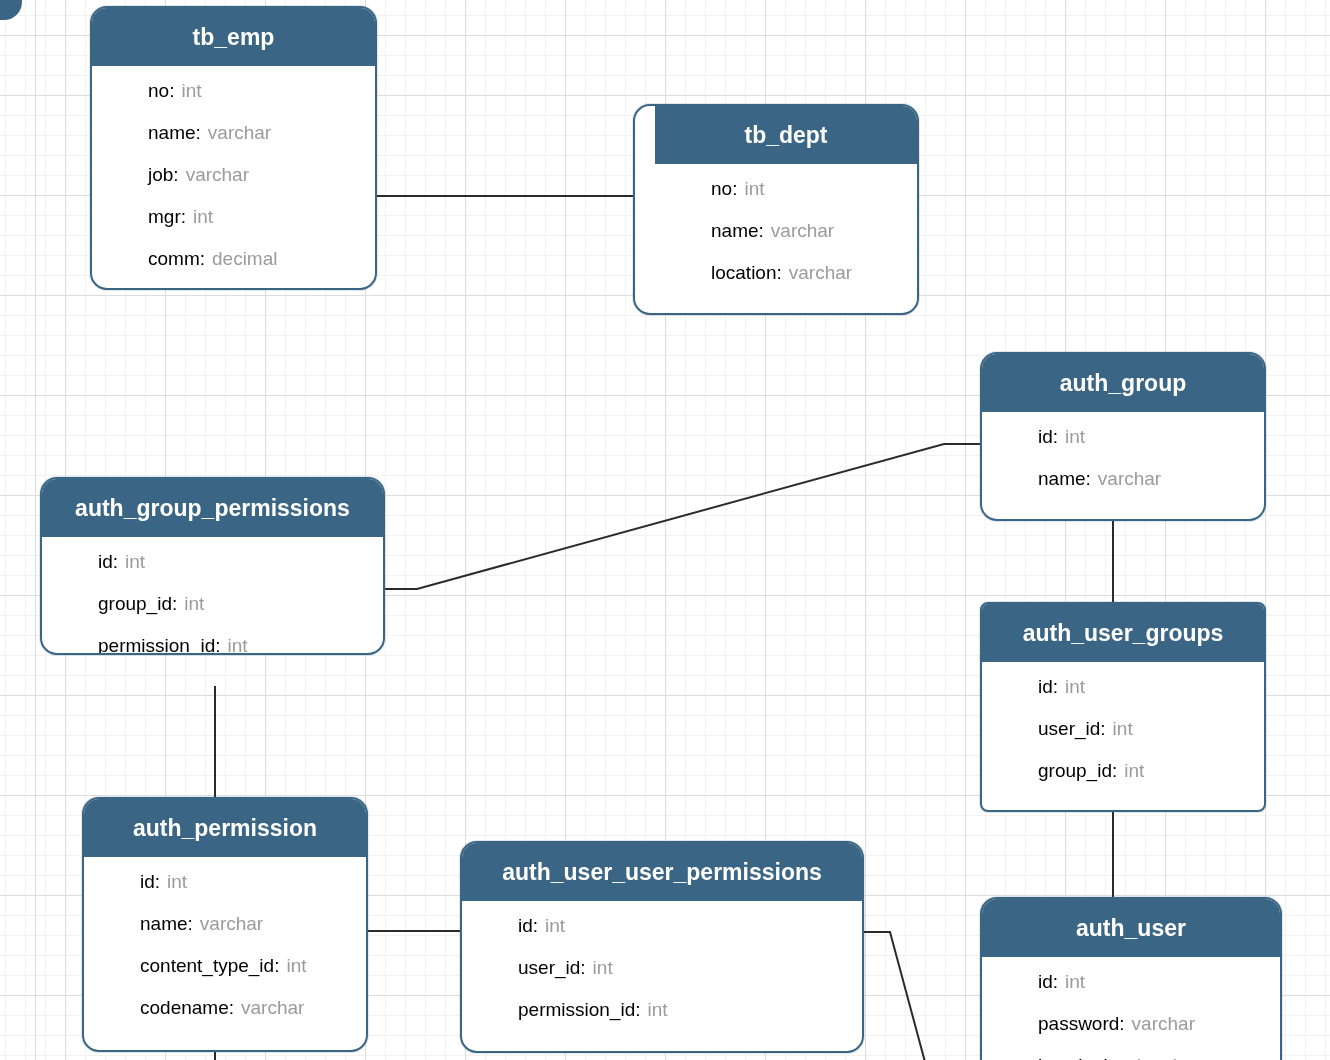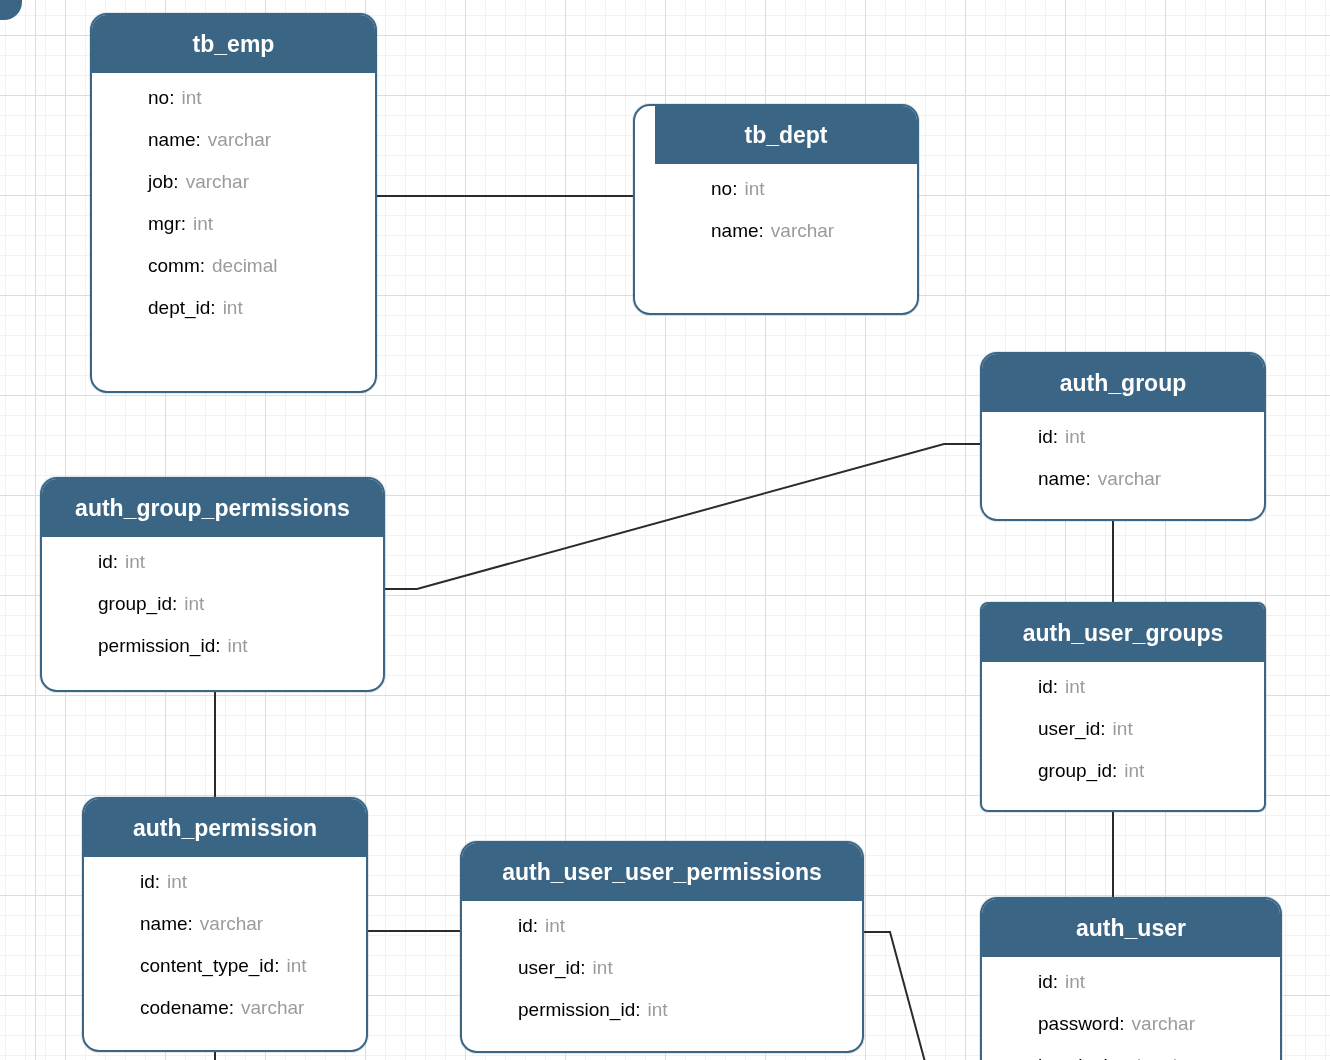--- a/index.html
+++ b/index.html
@@ -75,7 +75,7 @@
 
   <div id="corner-fragment"></div>
 
-  <div class="table" style="left:90px;top:6px;width:287px;height:380px;margin-top:7px;">
+  <div class="table" style="left:90px;top:6px;width:287px;height:284px;">
     <div class="thead">tb_emp</div>
     <div class="tbody">
       <div class="frow"><span class="fname">no</span><span class="ftype">int</span></div>

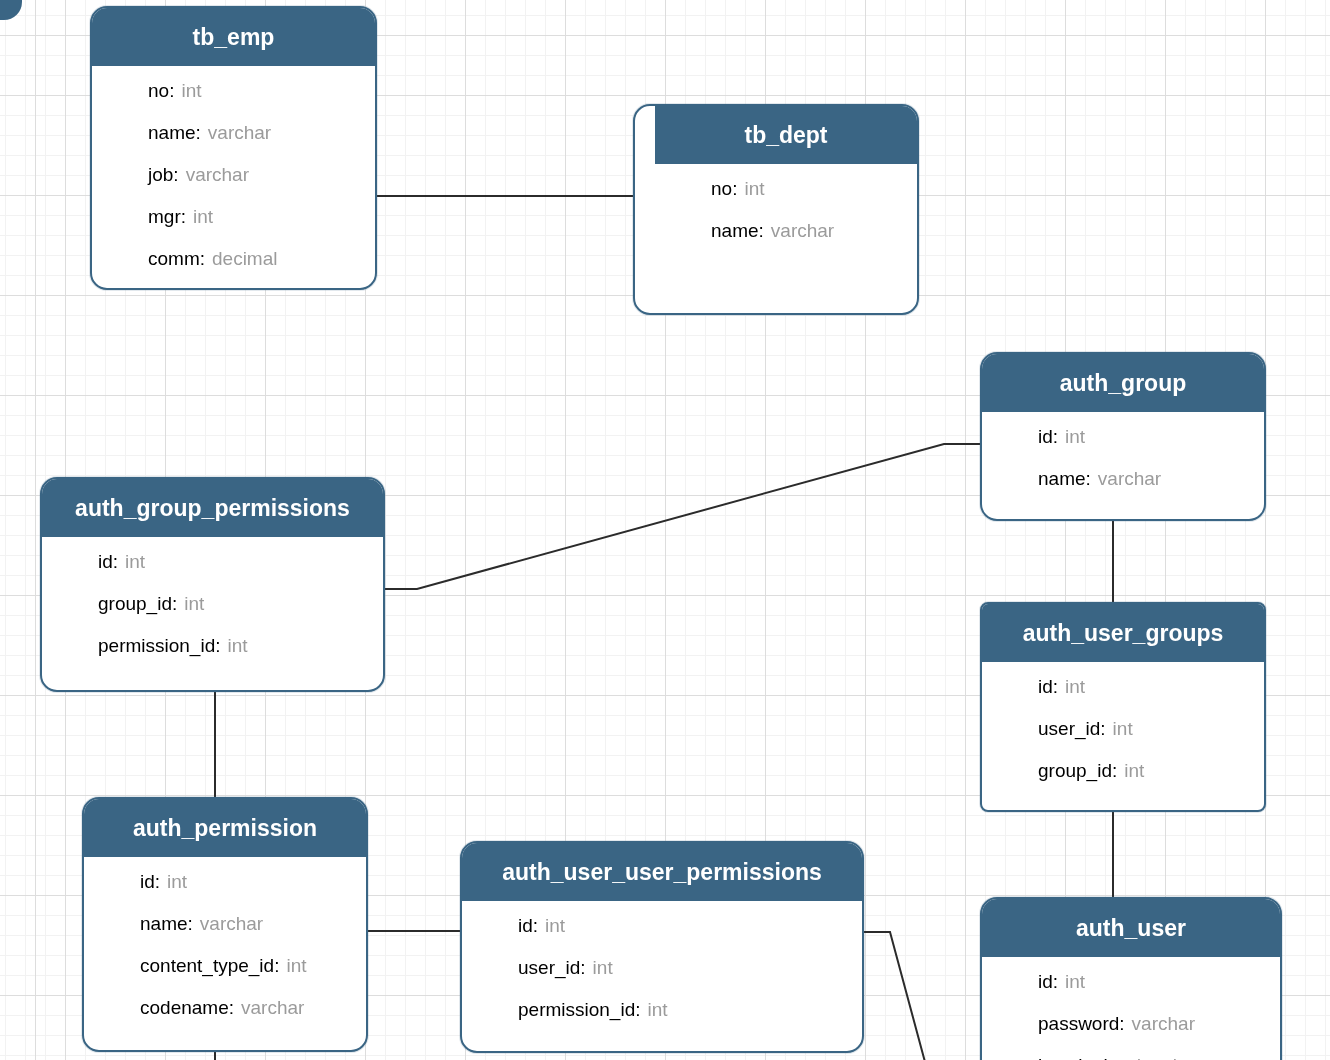--- a/index.html
+++ b/index.html
@@ -92,6 +92,7 @@
     <div class="tbody">
       <div class="frow"><span class="fname">no</span><span class="ftype">int</span></div>
       <div class="frow"><span class="fname">name</span><span class="ftype">varchar</span></div>
+      <div class="frow"><span class="fname">location</span><span class="ftype">varchar</span></div>
     </div>
   </div>
 

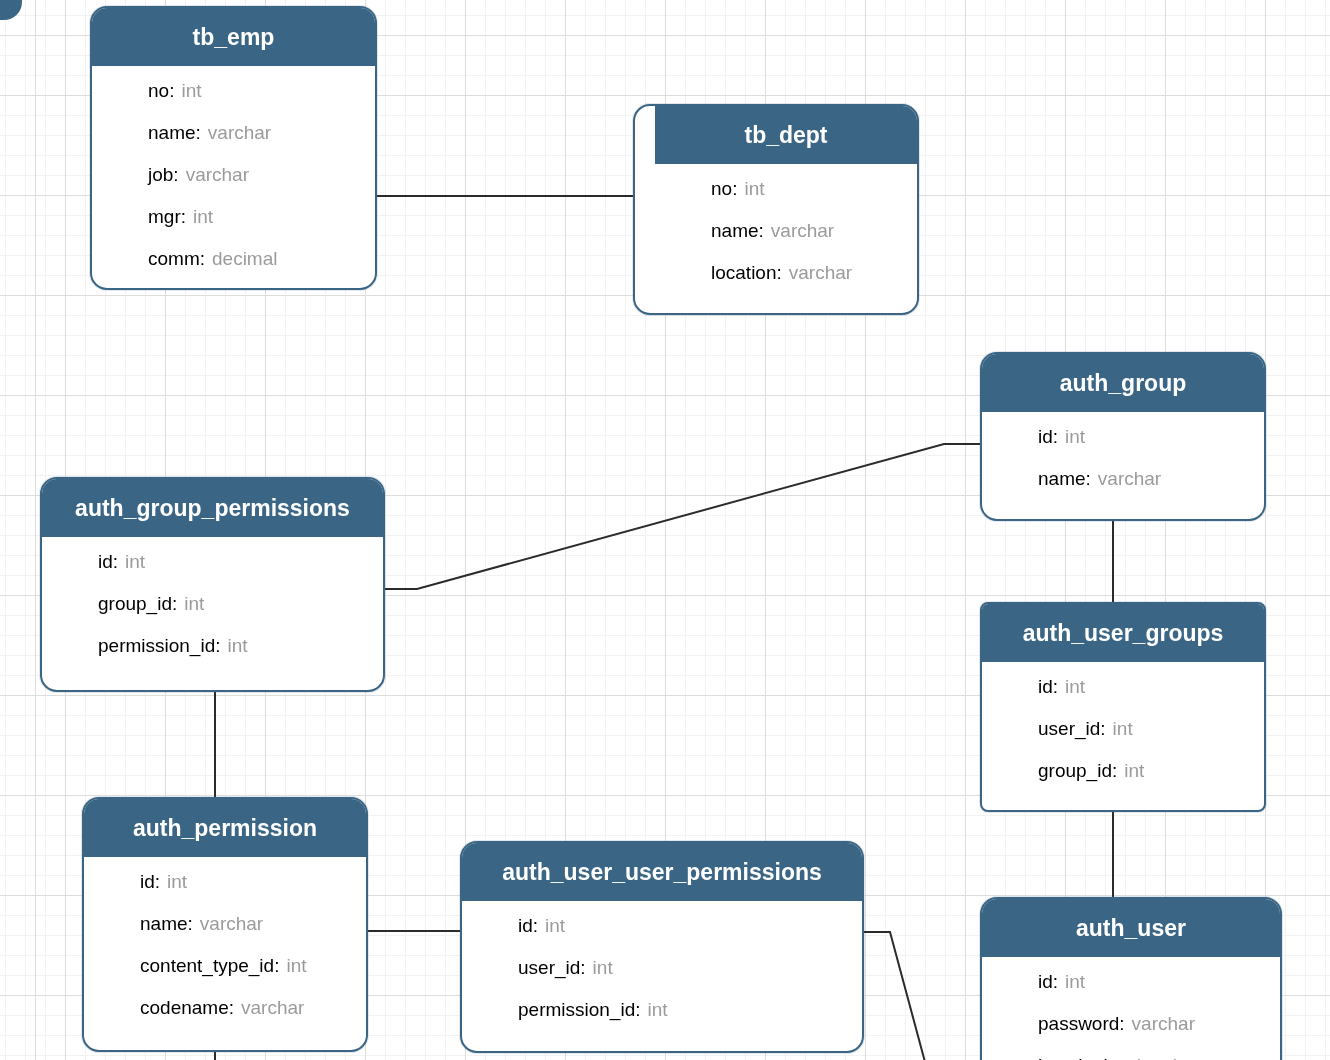--- a/index.html
+++ b/index.html
@@ -104,7 +104,7 @@
     </div>
   </div>
 
-  <div class="table" style="left:40px;top:477px;width:345px;height:215px;">
+  <div class="table" style="left:40px;top:477px;width:345px;height:178px;">
     <div class="thead">auth_group_permissions</div>
     <div class="tbody">
       <div class="frow"><span class="fname">id</span><span class="ftype">int</span></div>

